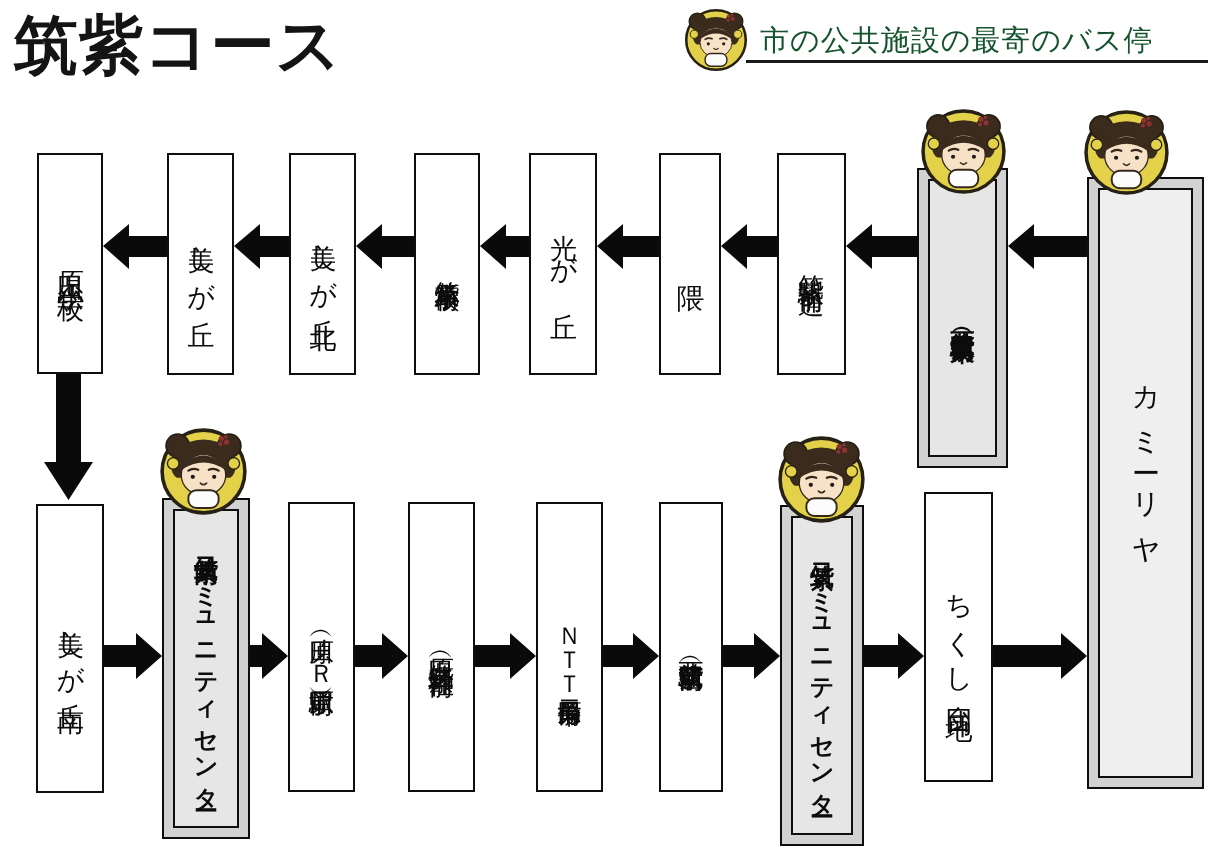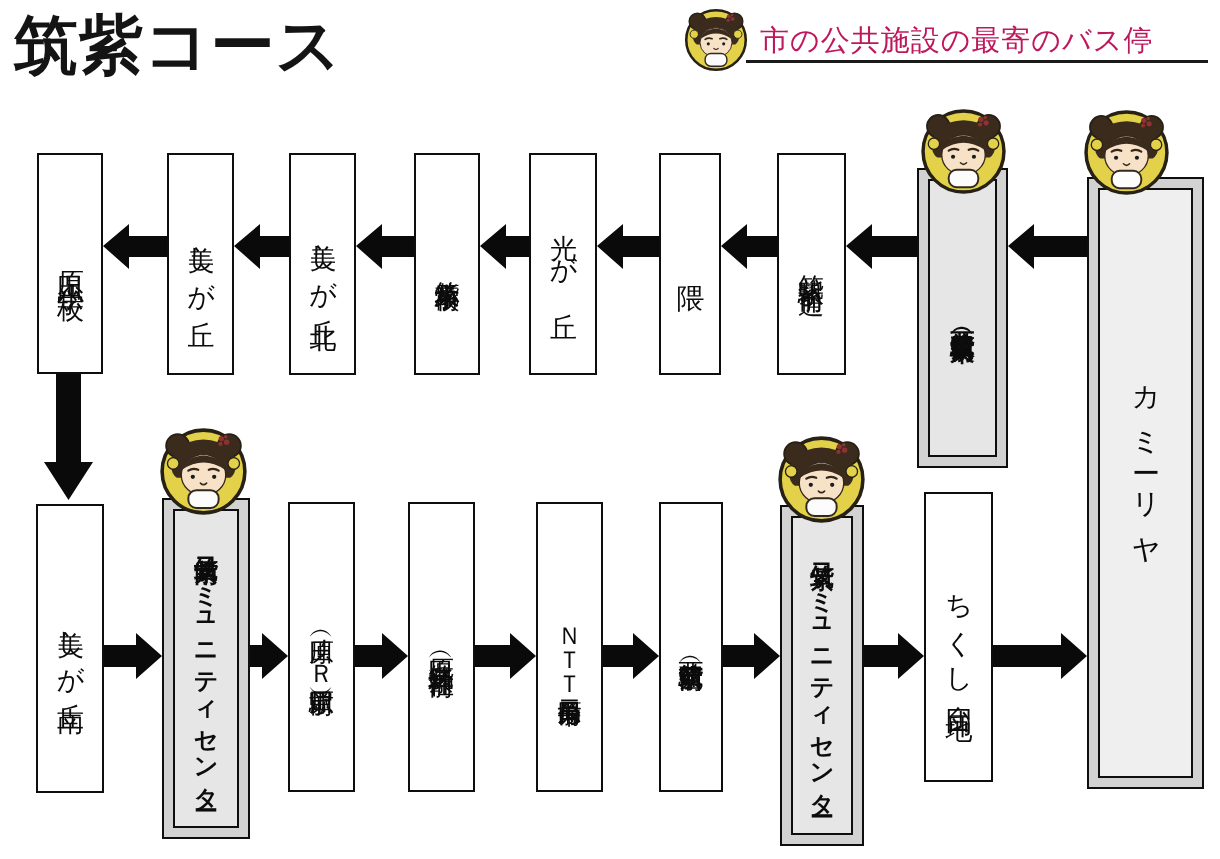--- a/index.html
+++ b/index.html
@@ -13,7 +13,7 @@
     letter-spacing:1px;color:#141414;
   }
   #legend-line{position:absolute;left:746px;top:60px;width:462px;height:3px;background:#1a1a1a;}
-  #legend-label{position:absolute;left:760px;top:21px;font-size:29px;color:#be185d;letter-spacing:1px;}
+  #legend-label{position:absolute;left:760px;top:21px;font-size:29px;color:#14532d;letter-spacing:1px;}
   
   .stop{
     position:absolute;border:2.5px solid #0e0e0e;background:#fff;

